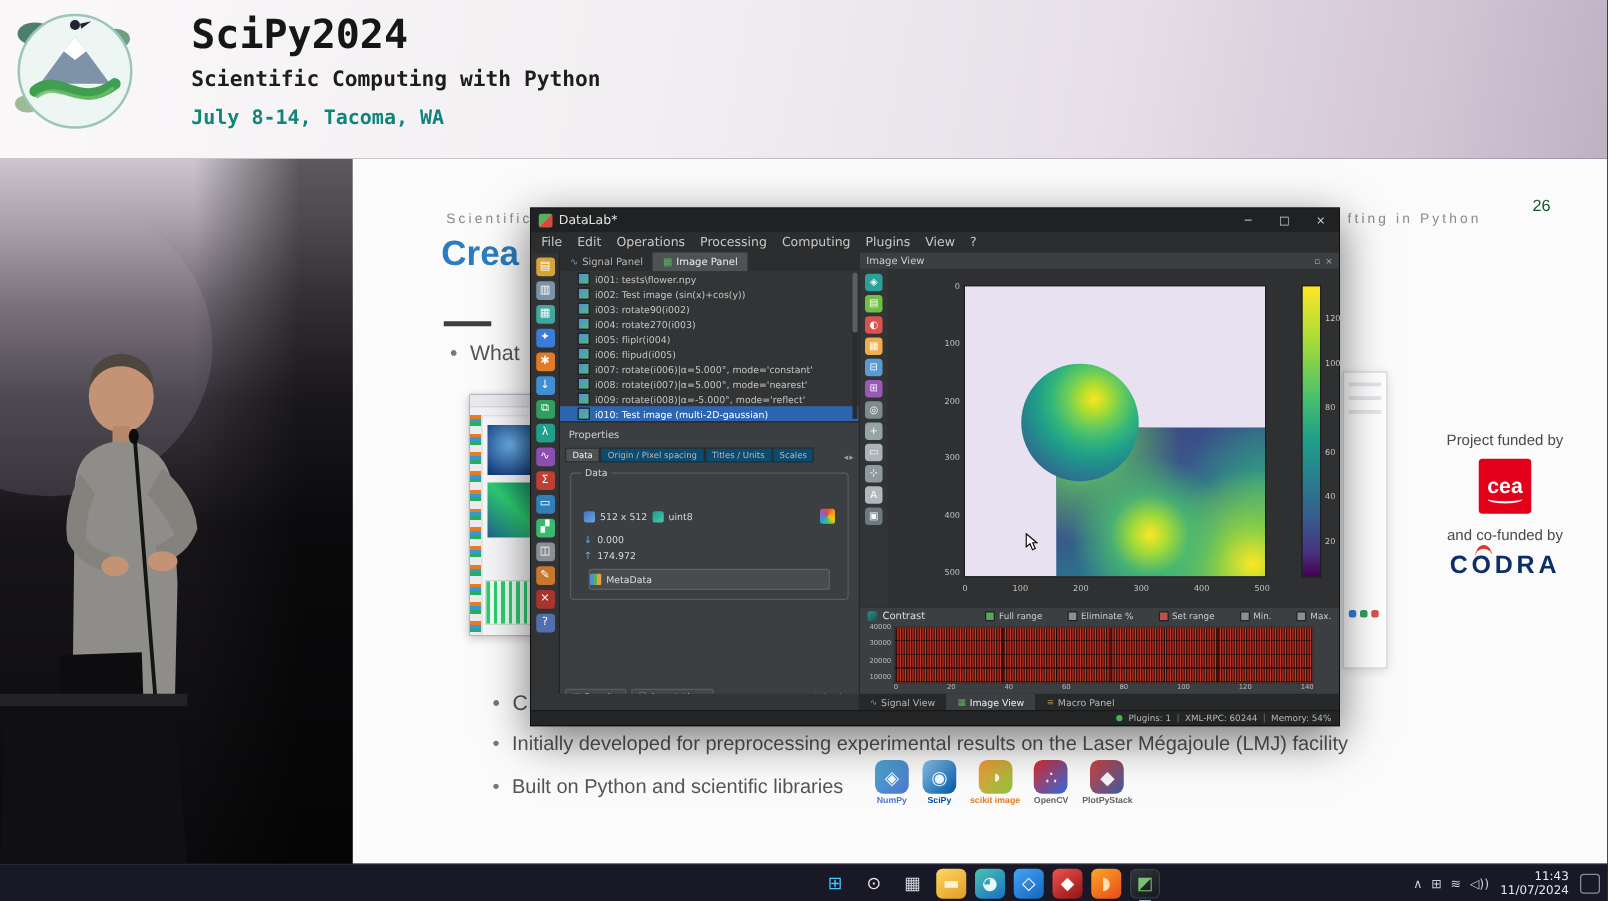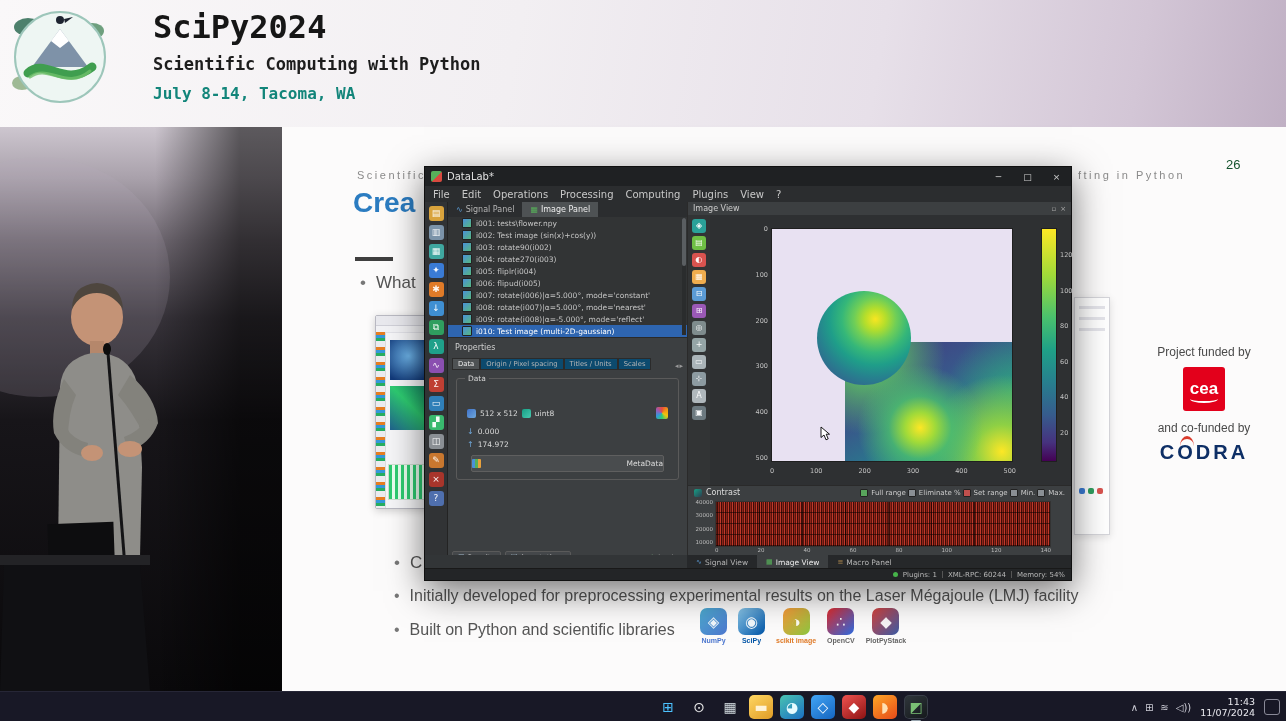--- a/index.html
+++ b/index.html
@@ -110,7 +110,7 @@
   .gb-rainbow{margin-left:auto;width:12px;height:12px;border-radius:2px;background:conic-gradient(#e74c3c,#f39c12,#f1c40f,#2ecc71,#3498db,#9b59b6,#e74c3c);}
   .gb-arrow{color:#6fa8dc;font-size:8px;}
   .gb-btn{position:absolute;left:14px;right:14px;top:76px;height:15px;background:#494c4e;border:1px solid #5f5f5f;border-radius:2px;
-    display:flex;align-items:center;justify-content:space-between;gap:4px;font-size:7.5px;color:#dcdcdc;}
+    display:flex;align-items:center;justify-content:flex-start;gap:4px;font-size:7.5px;color:#dcdcdc;}
   .gb-btn .mic{width:9px;height:9px;border-radius:1px;background:linear-gradient(90deg,#4a90d9 0 33%,#57b05a 33% 66%,#e8a13c 66%);}
   .dl-leftfooter{position:absolute;left:4px;right:4px;bottom:4px;height:16px;display:flex;align-items:center;gap:4px;}
   .lf-btn{display:flex;align-items:center;gap:3px;background:#44474a;border:1px solid #5a5a5a;border-radius:2px;

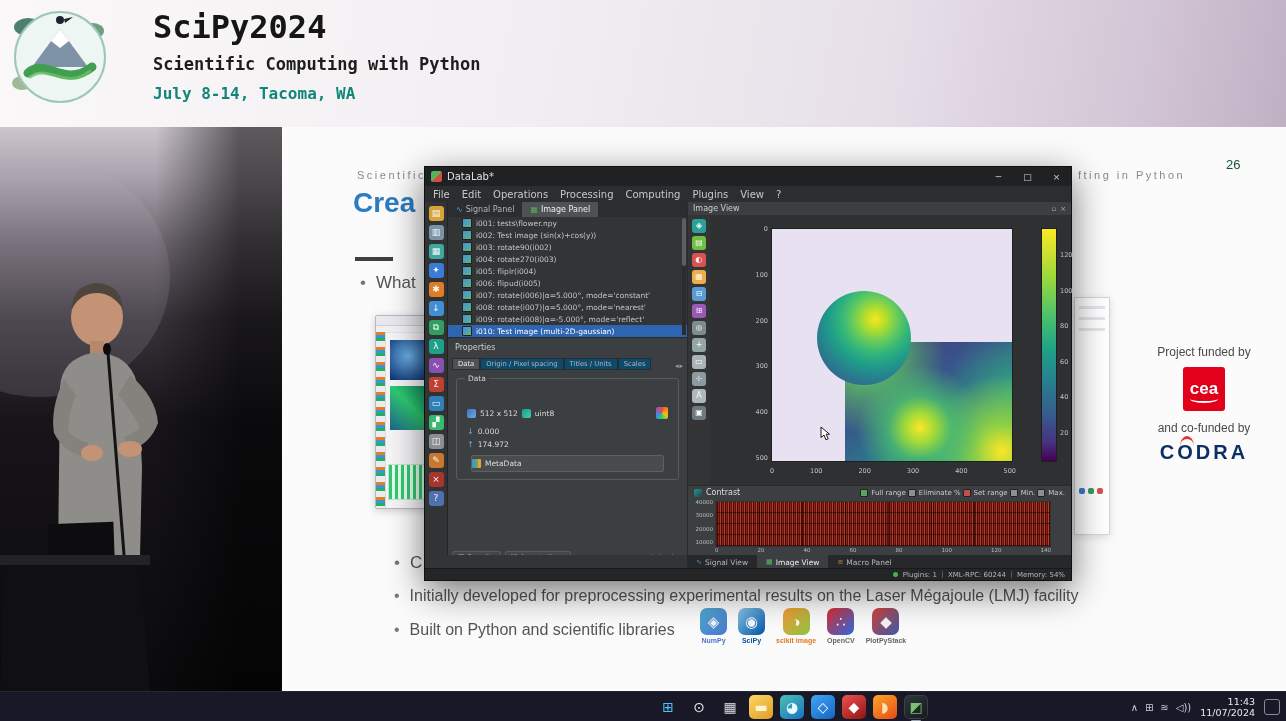--- a/index.html
+++ b/index.html
@@ -148,7 +148,7 @@
   .dl-contrast{position:absolute;left:0;right:0;top:283px;height:72px;background:#3c3f41;border-top:1px solid #2a2a2a;}
   .ctr-head{height:13px;display:flex;align-items:center;gap:4px;padding:0 6px;font-size:8px;color:#dddddd;}
   .ctr-ic{width:8px;height:8px;border-radius:2px;background:linear-gradient(135deg,#16a085,#2c3e50);}
-  .ctr-opts{margin-left:auto;display:flex;gap:2px;font-size:7px;color:#cccccc;}
+  .ctr-opts{margin-left:auto;display:flex;gap:20px;font-size:7px;color:#cccccc;}
   .copt{display:flex;align-items:center;gap:3px;}
   .cbx{width:6px;height:6px;border-radius:1px;border:1px solid #222;display:inline-block;}
   .dl-hist{position:absolute;left:27px;right:20px;top:15px;height:44px;border:1px solid #333;

